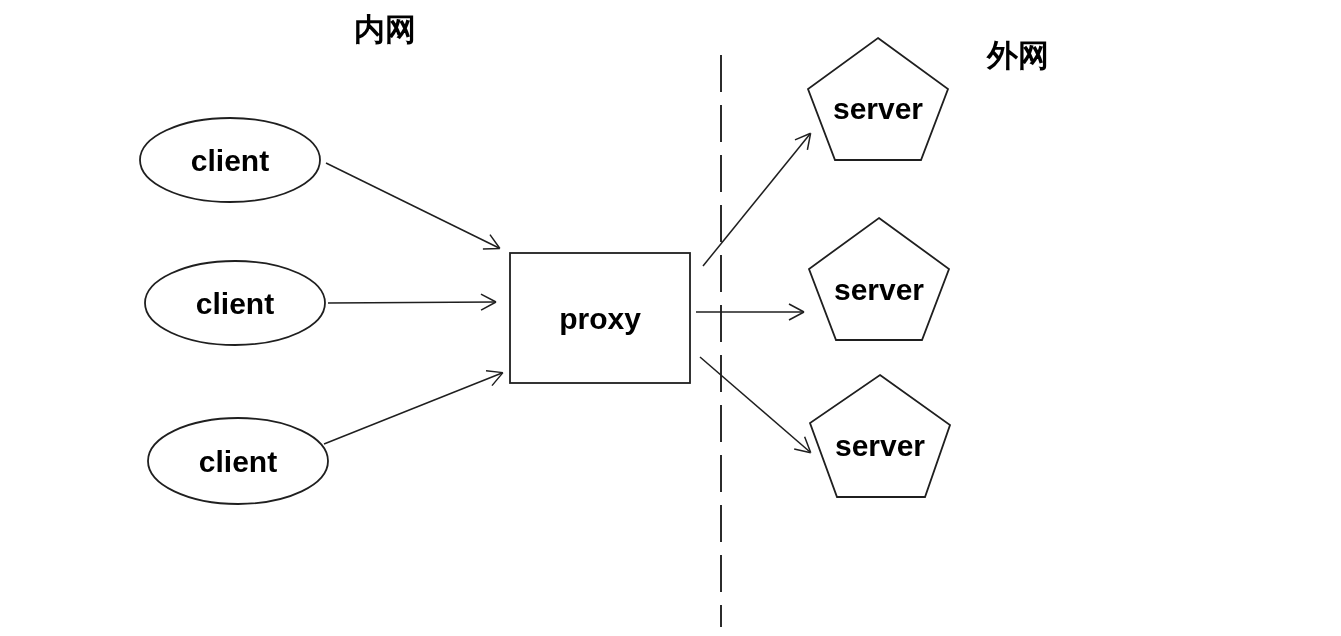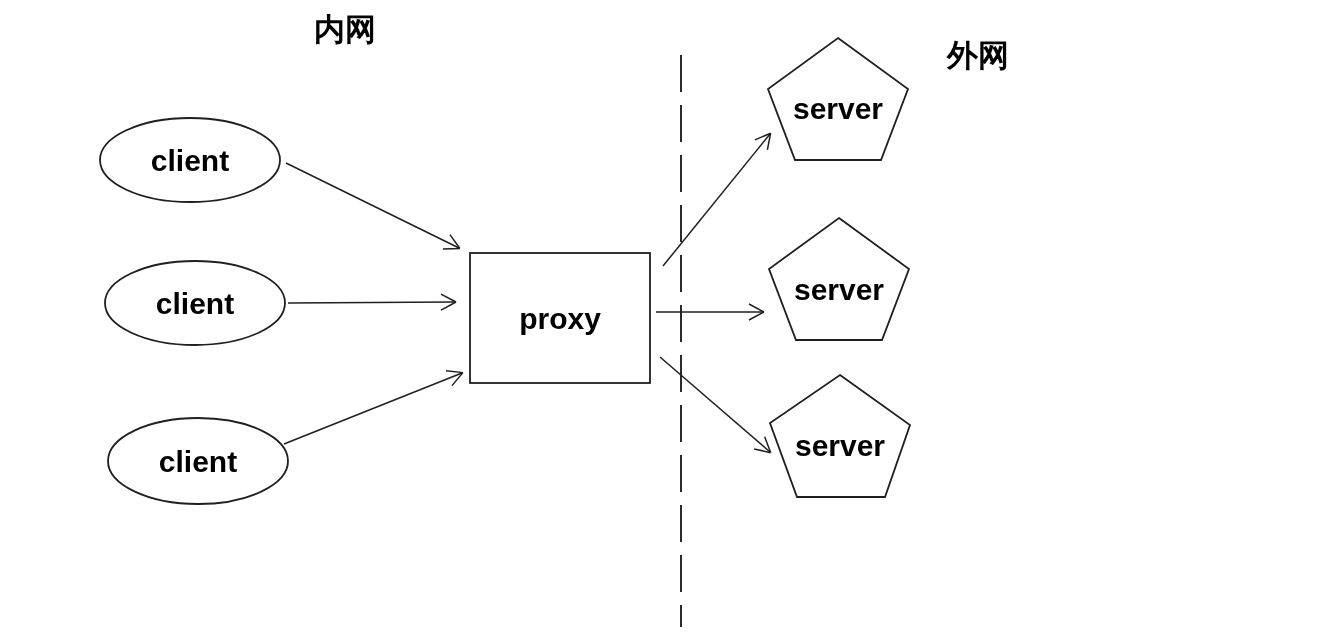--- a/index.html
+++ b/index.html
@@ -14,6 +14,7 @@
     height: 636px;
     background: #ffffff;
     overflow: hidden;
+    margin-left: 40px;
   }
   svg { display: block; }
   .shape {

